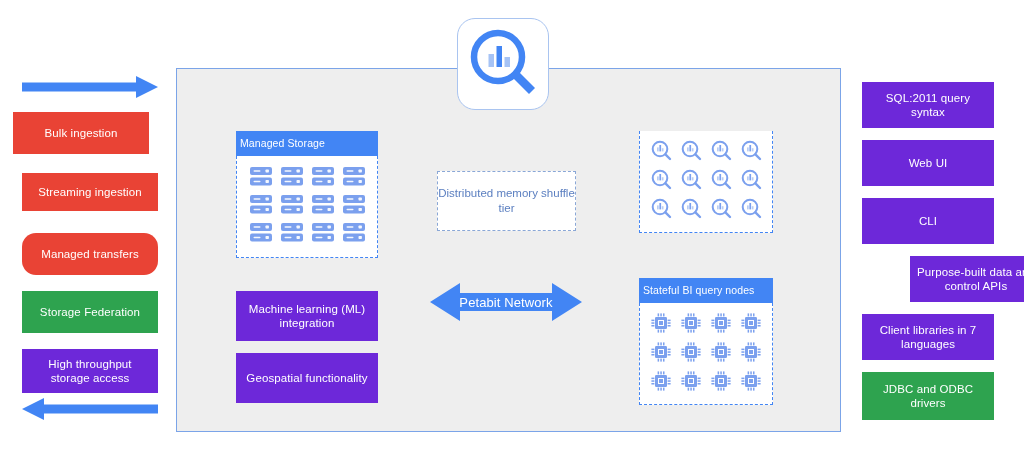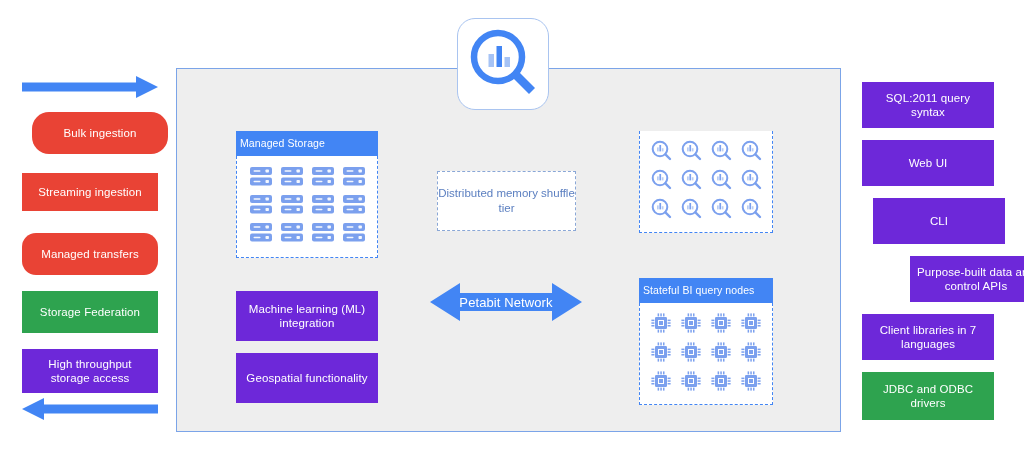--- a/index.html
+++ b/index.html
@@ -142,7 +142,7 @@
   </svg>
 </div>
 
-<div class="pill red" style="left:32px; top:112px; width:136px; height:42px;border-radius:17px;">
+<div class="pill red" style="left:13px; top:112px; width:136px; height:42px;">
   <span>Bulk ingestion</span>
 </div>
 

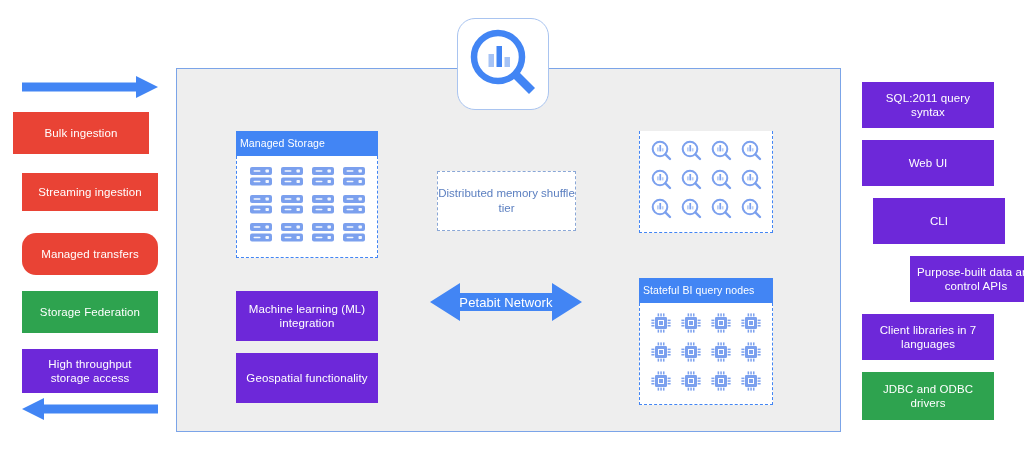--- a/index.html
+++ b/index.html
@@ -754,7 +754,7 @@
   <span>Web UI</span>
 </div>
 
-<div class="pill blue" style="left:862px; top:198px; width:132px; height:46px;margin-left:11px;">
+<div class="pill blue" style="left:862px; top:198px; width:132px; height:46px;">
   <span>CLI</span>
 </div>
 

